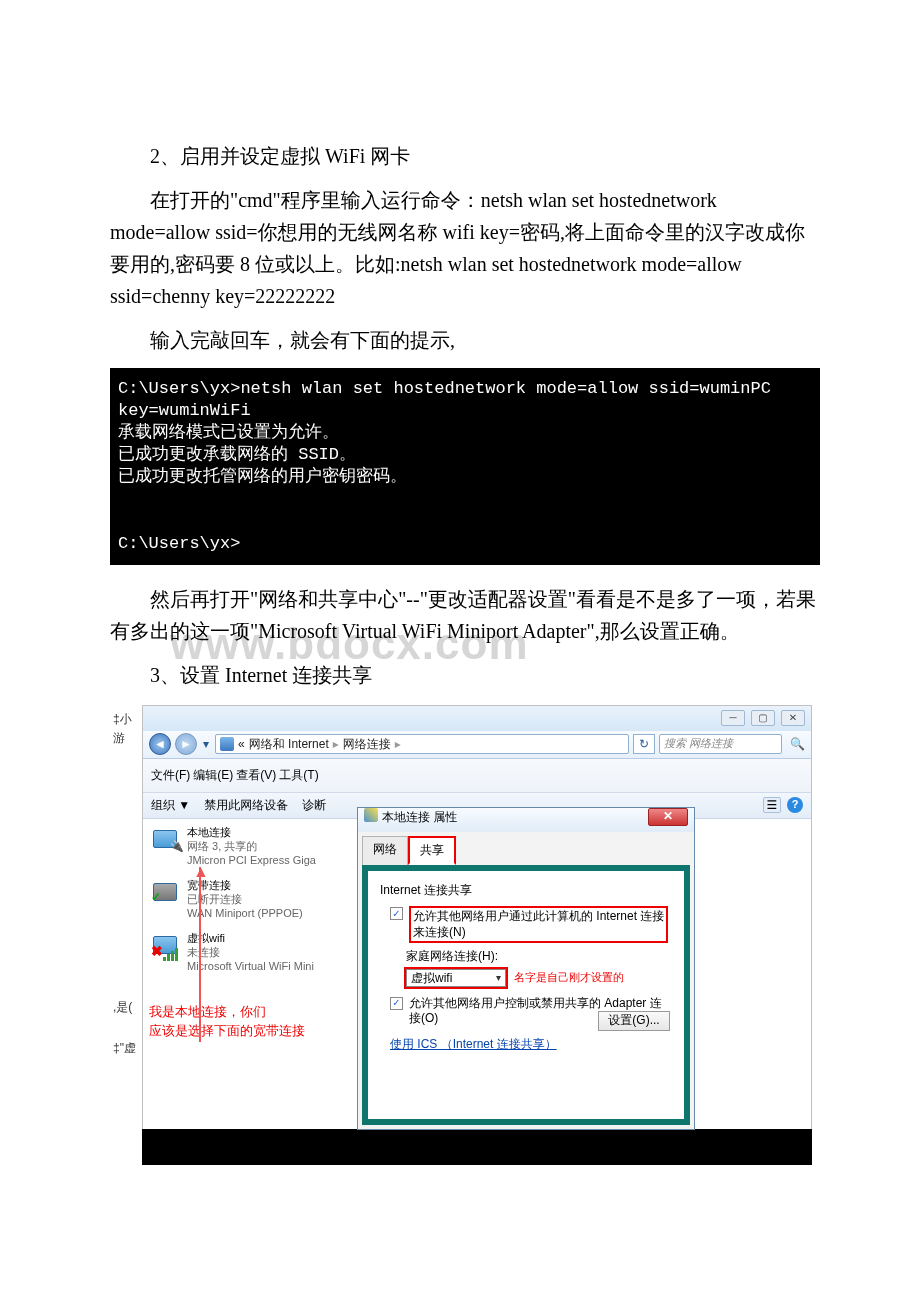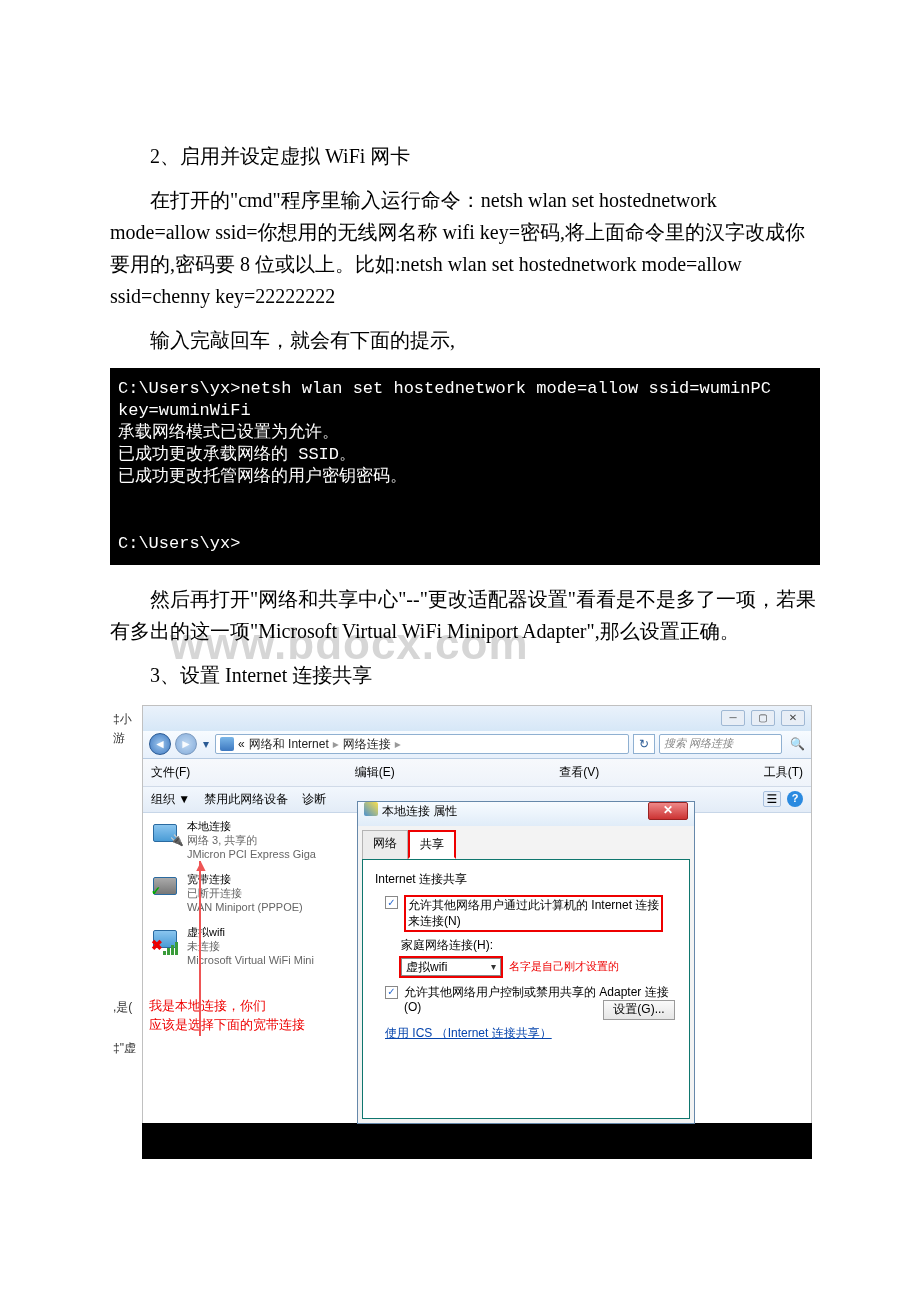--- a/index.html
+++ b/index.html
@@ -146,14 +146,13 @@
   }
 
   .menu-row {
-    height: 28px;
+    height: 34px;
     background: linear-gradient(#f7f9fc, #eef3fa);
     display: flex; align-items: center;
-    gap: 12px;
+    gap: 3px;
     padding: 0 8px;
     font-size: 12px;
     border-bottom: 1px solid #d0dae8;
-    justify-content: space-between;
   }
   .toolbar-row {
     height: 26px;

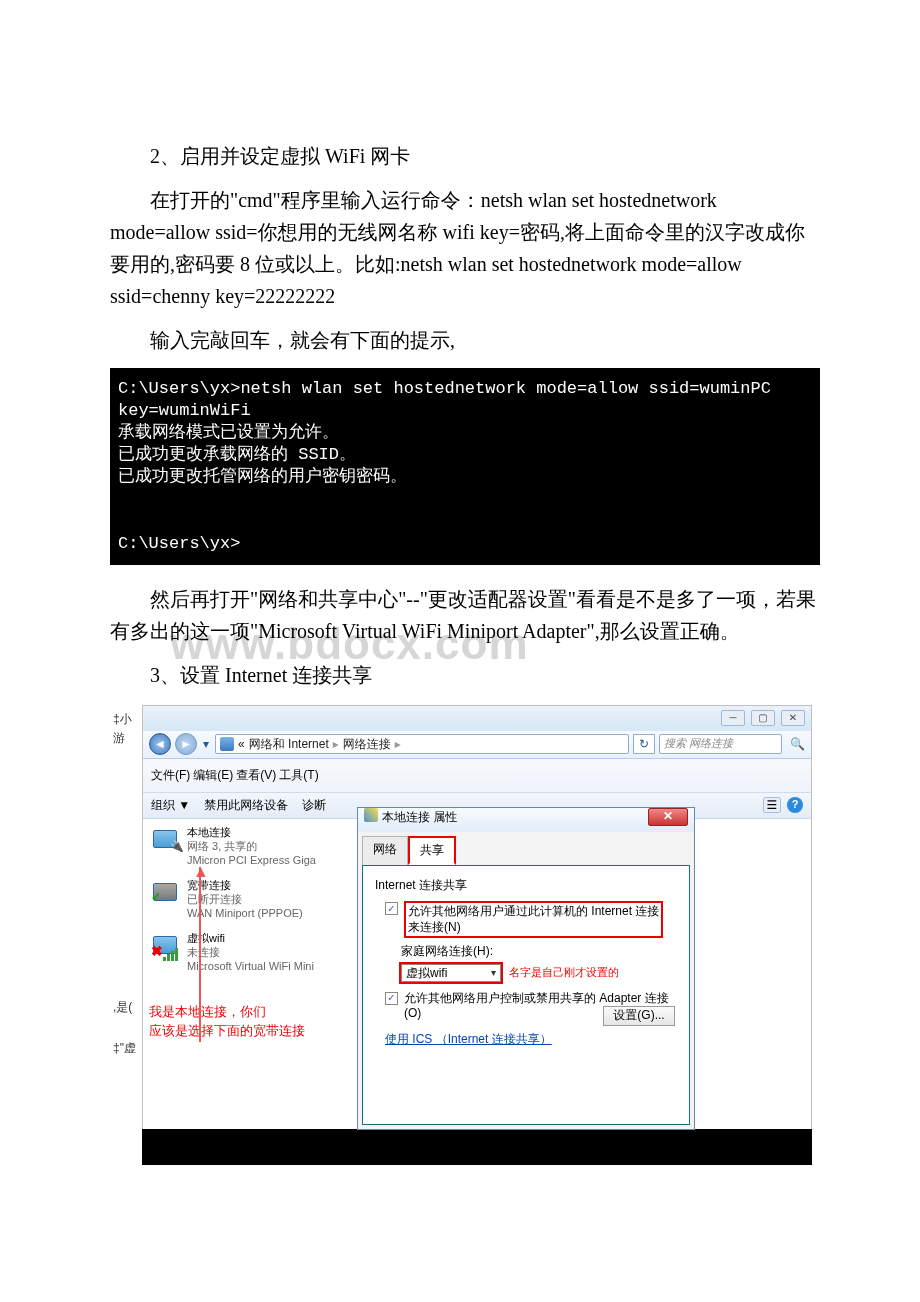--- a/index.html
+++ b/index.html
@@ -301,7 +301,7 @@
   }
   .dialog-body {
     background: #fff;
-    border: 1px solid #0f766e;
+    border: 6px solid #0f766e;
     margin: 0 4px 4px 4px;
     padding: 10px 12px;
     min-height: 260px;

